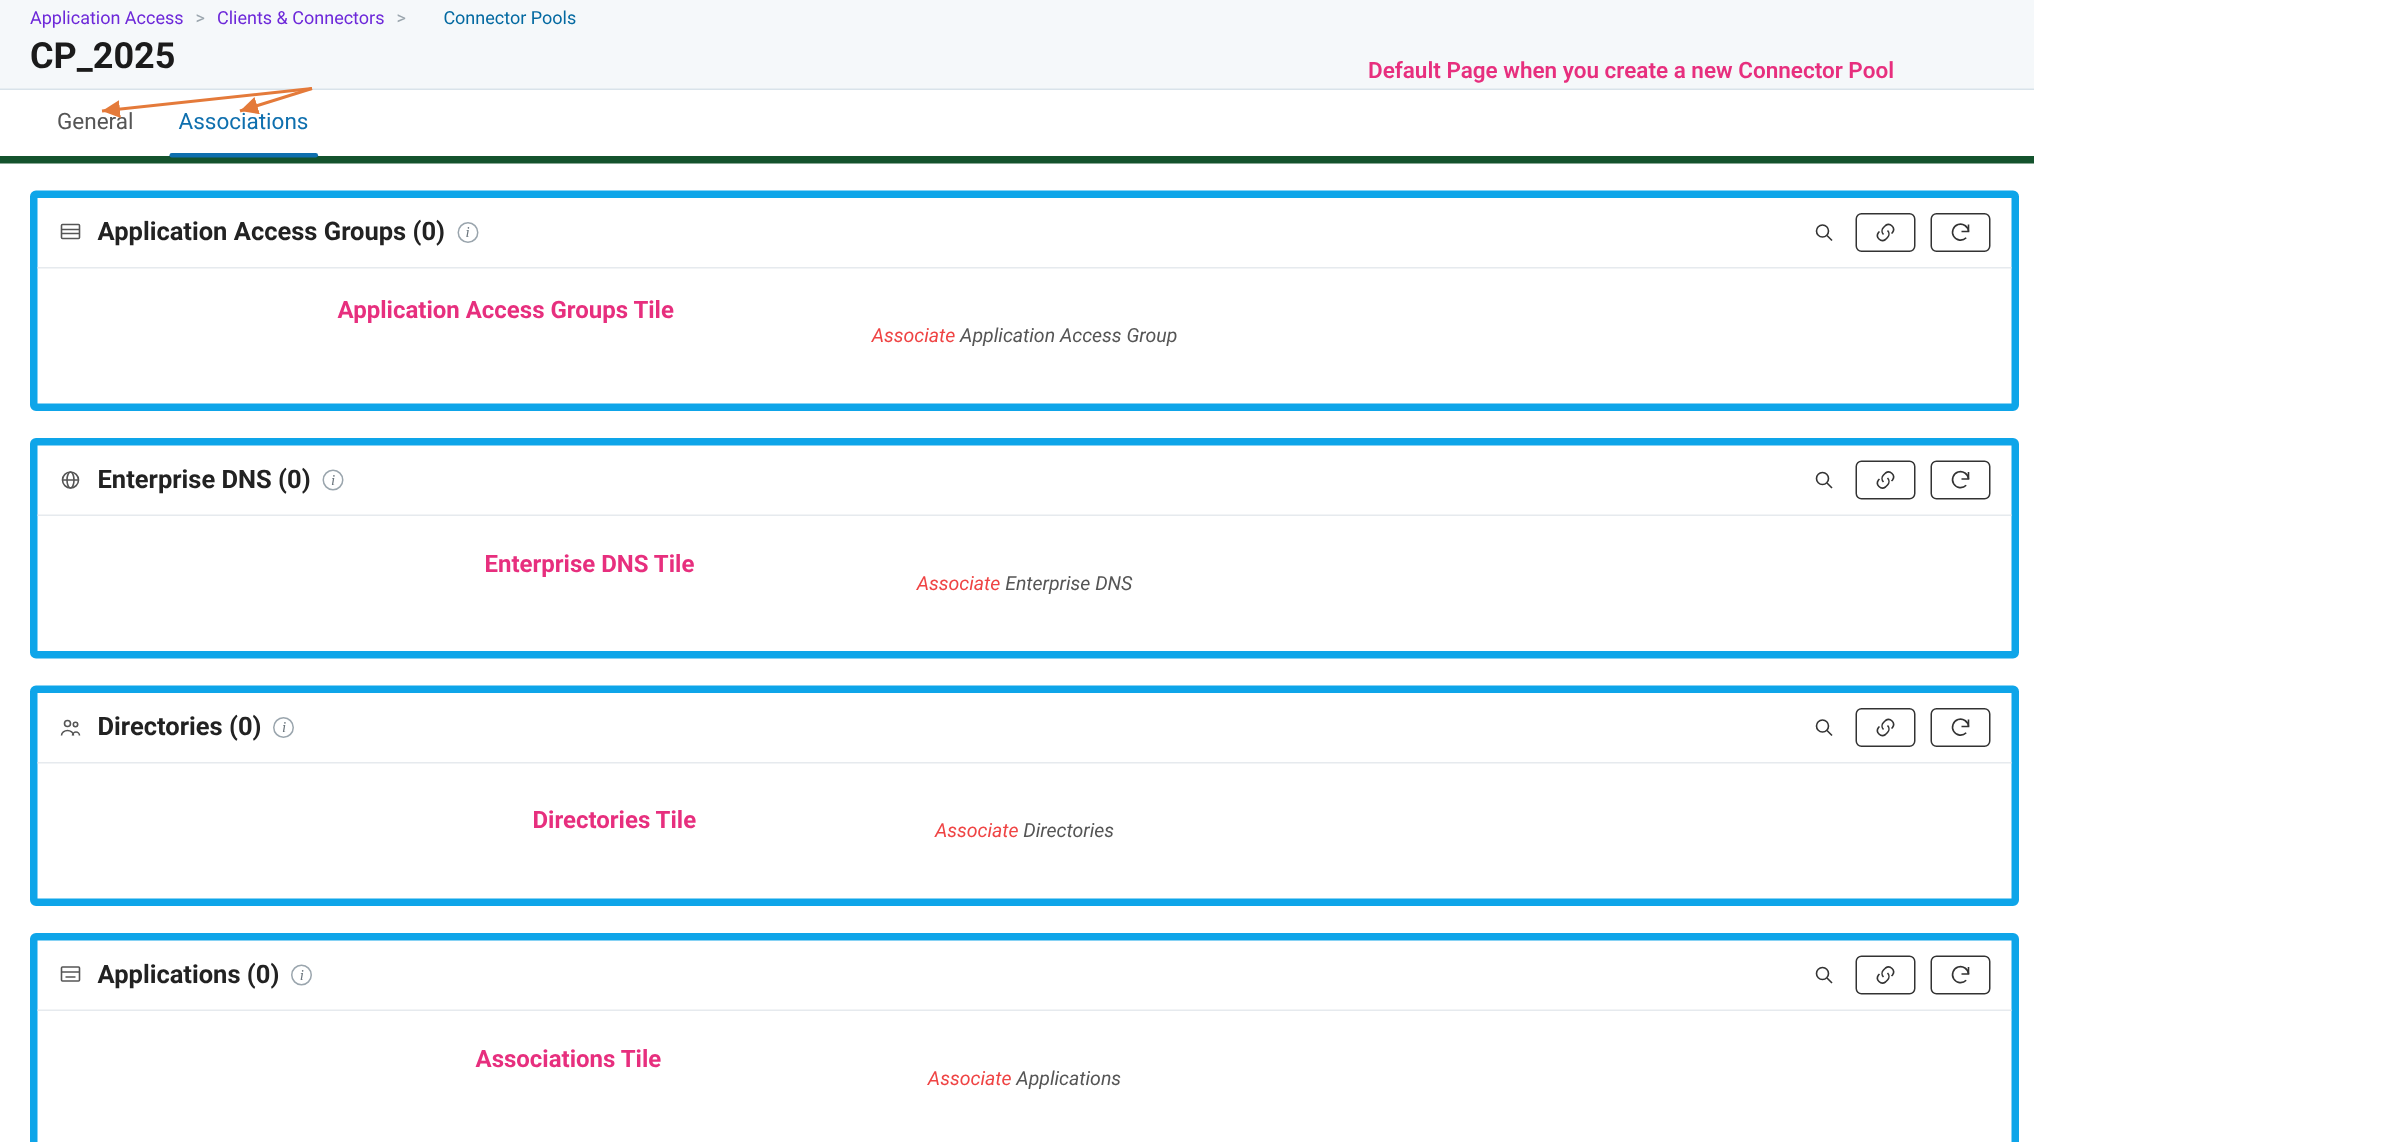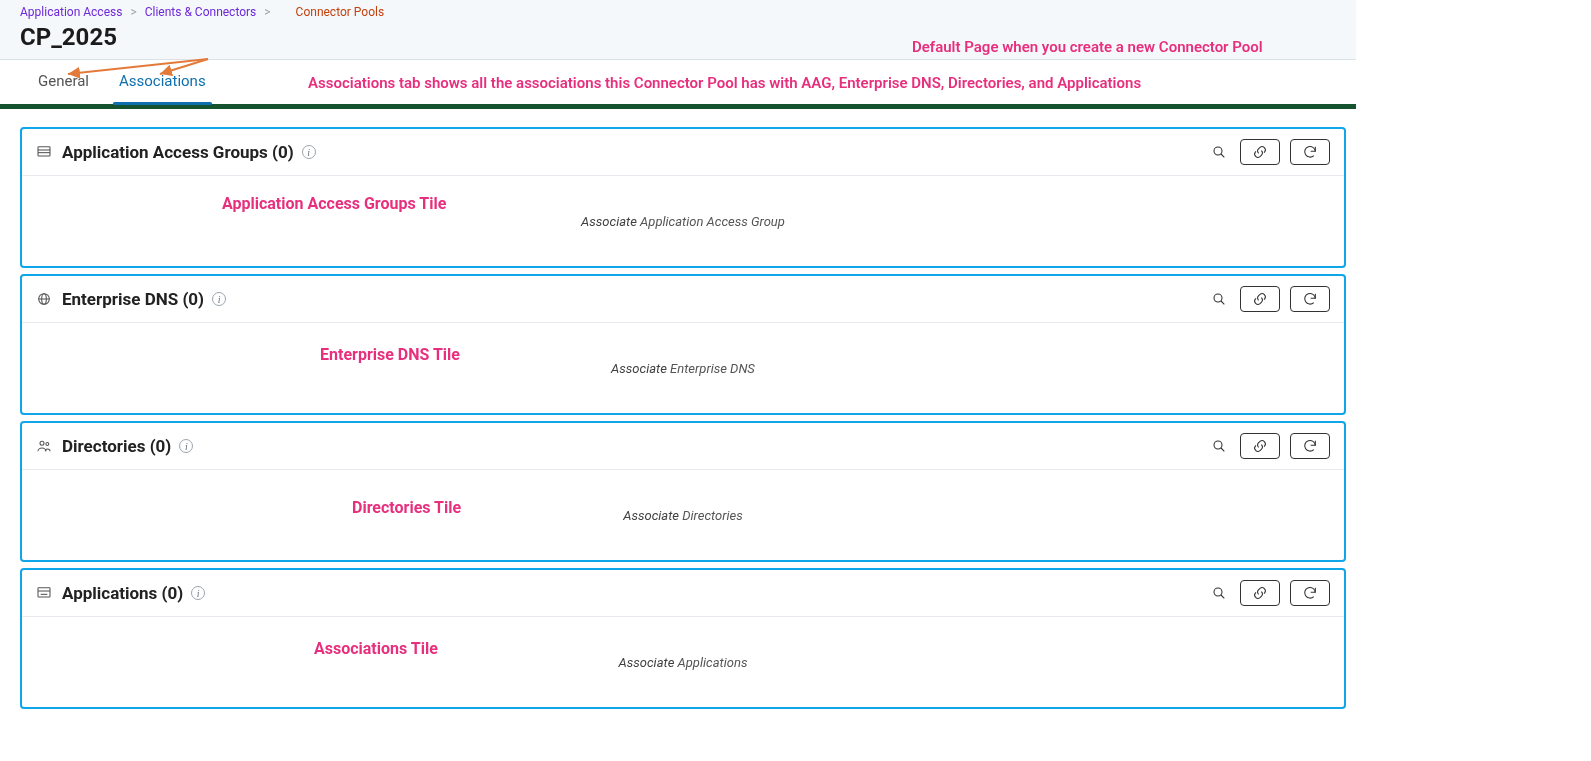--- a/index.html
+++ b/index.html
@@ -32,7 +32,7 @@
   }
   .breadcrumb .sep { color: #9aa5ad; }
   .breadcrumb .crumb { color: #6d28d9; }
-  .breadcrumb .crumb.active { color: #c2410c; padding-left: 17px; }
+  .breadcrumb .crumb.active { color: #0369a1; padding-left: 17px; }
   .page-title {
     font-size: 24px;
     font-weight: 700;

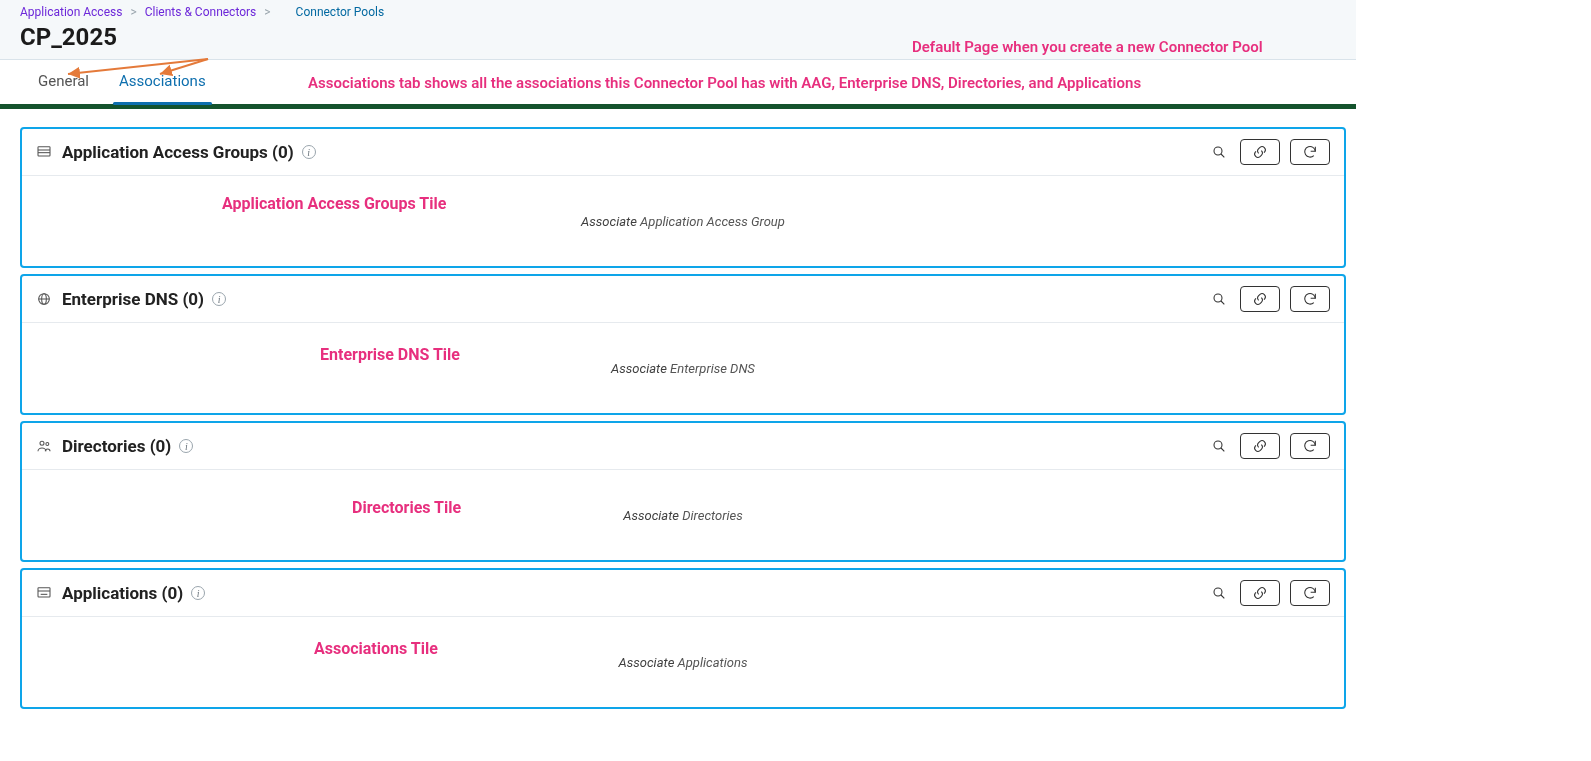--- a/index.html
+++ b/index.html
@@ -214,7 +214,6 @@
       <line x1="58" y1="3" x2="10" y2="18" stroke="#e47a3a" stroke-width="2" marker-end="url(#ah2)"></line>
     </svg>
 
-    <div class="annot" style="top:14px; left:308px;">Associations tab shows all the associations this Connector Pool has with  AAG, Enterprise DNS, Directories, and Applications</div>
   </div>
 
   <div class="panel-area">

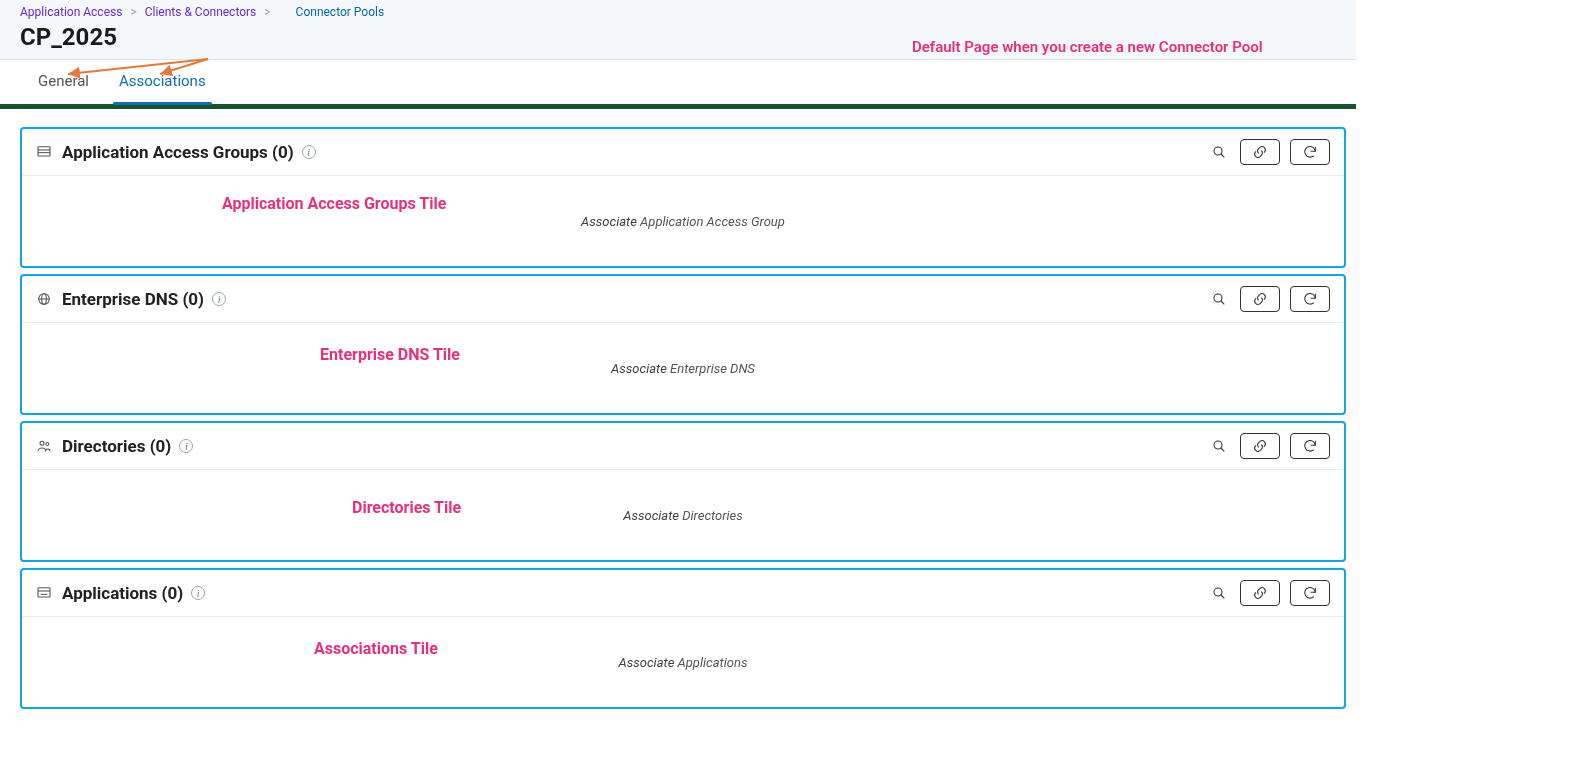--- a/index.html
+++ b/index.html
@@ -84,9 +84,9 @@
   
   .panel-area { padding: 18px 10px 0 20px; }
   .panel {
-    border: 2px solid #0ea5e9;
+    border: 5px solid #0ea5e9;
     border-radius: 4px;
-    margin-bottom: 6px;
+    margin-bottom: 18px;
     background: #fff;
     position: relative;
   }

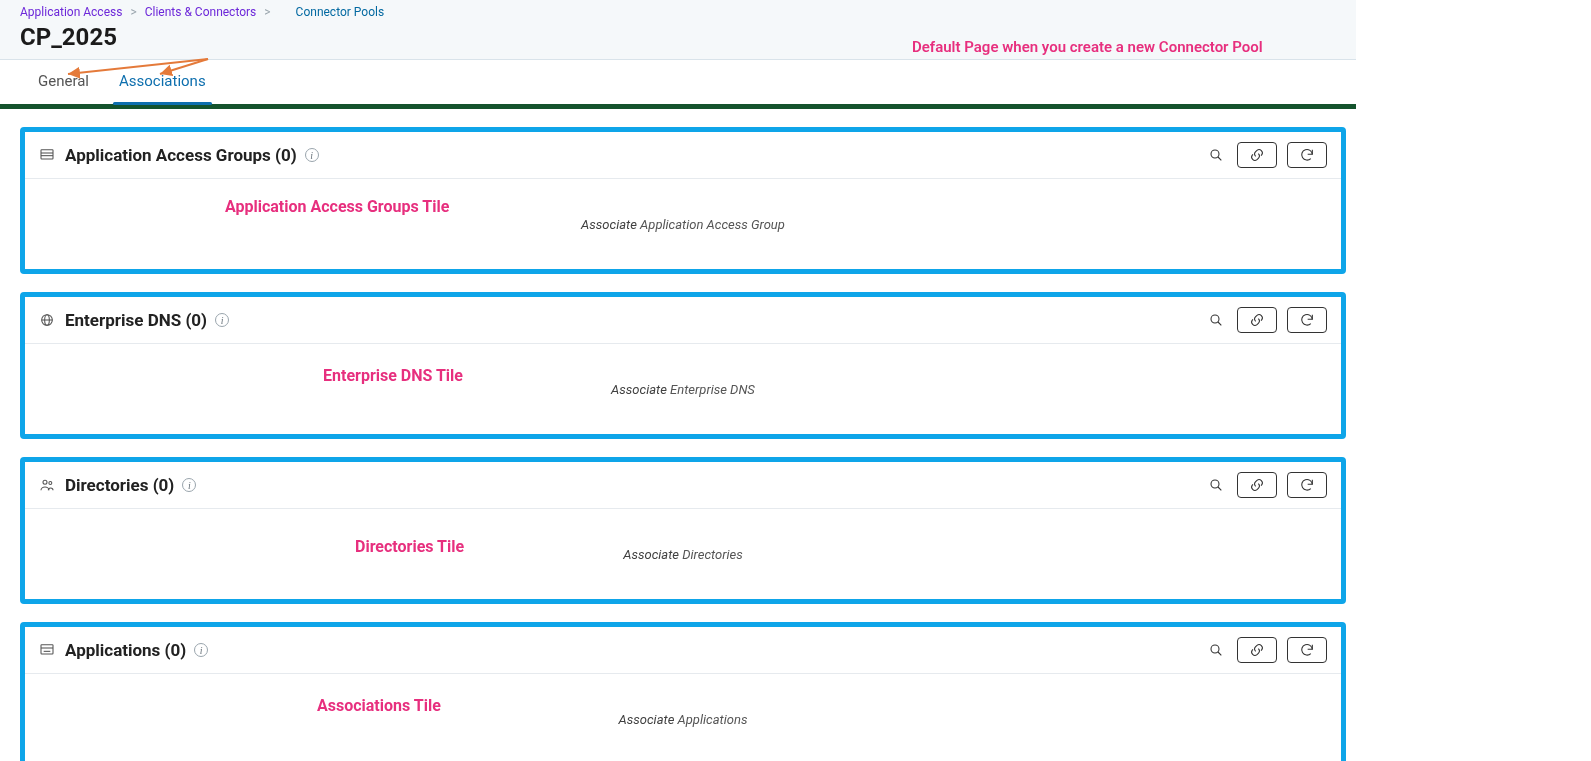--- a/index.html
+++ b/index.html
@@ -155,7 +155,7 @@
     color: #555;
   }
   .assoc-line a {
-    color: #404040;
+    color: #ef4444;
     font-style: italic;
     text-decoration: none;
   }

